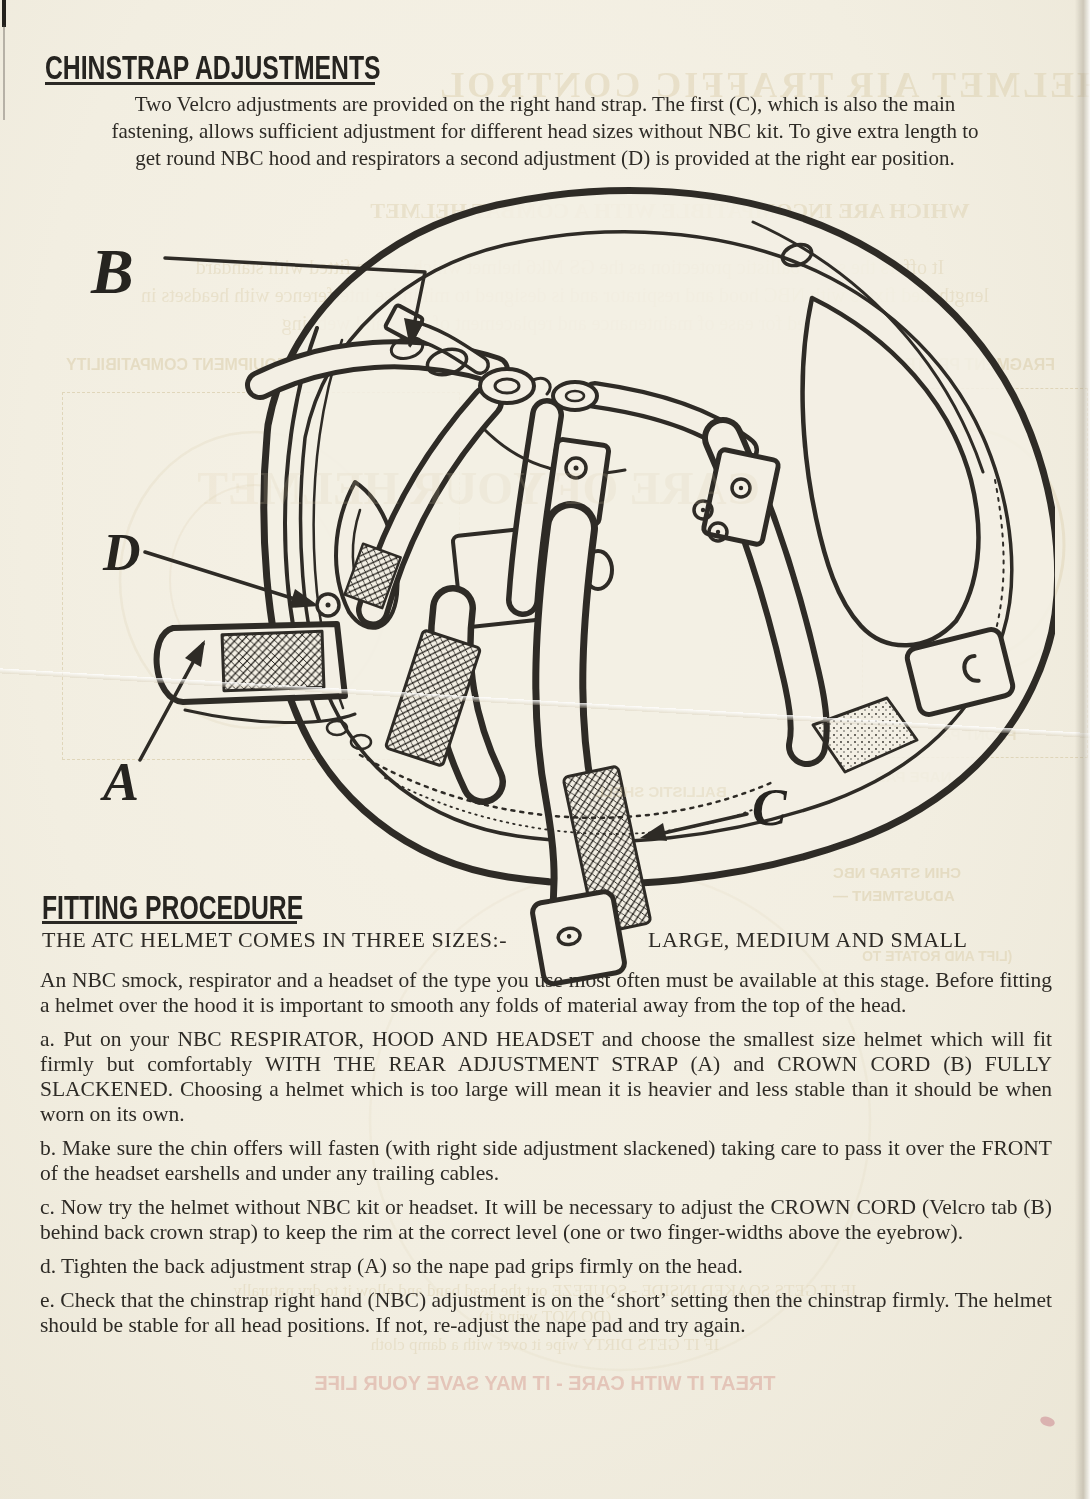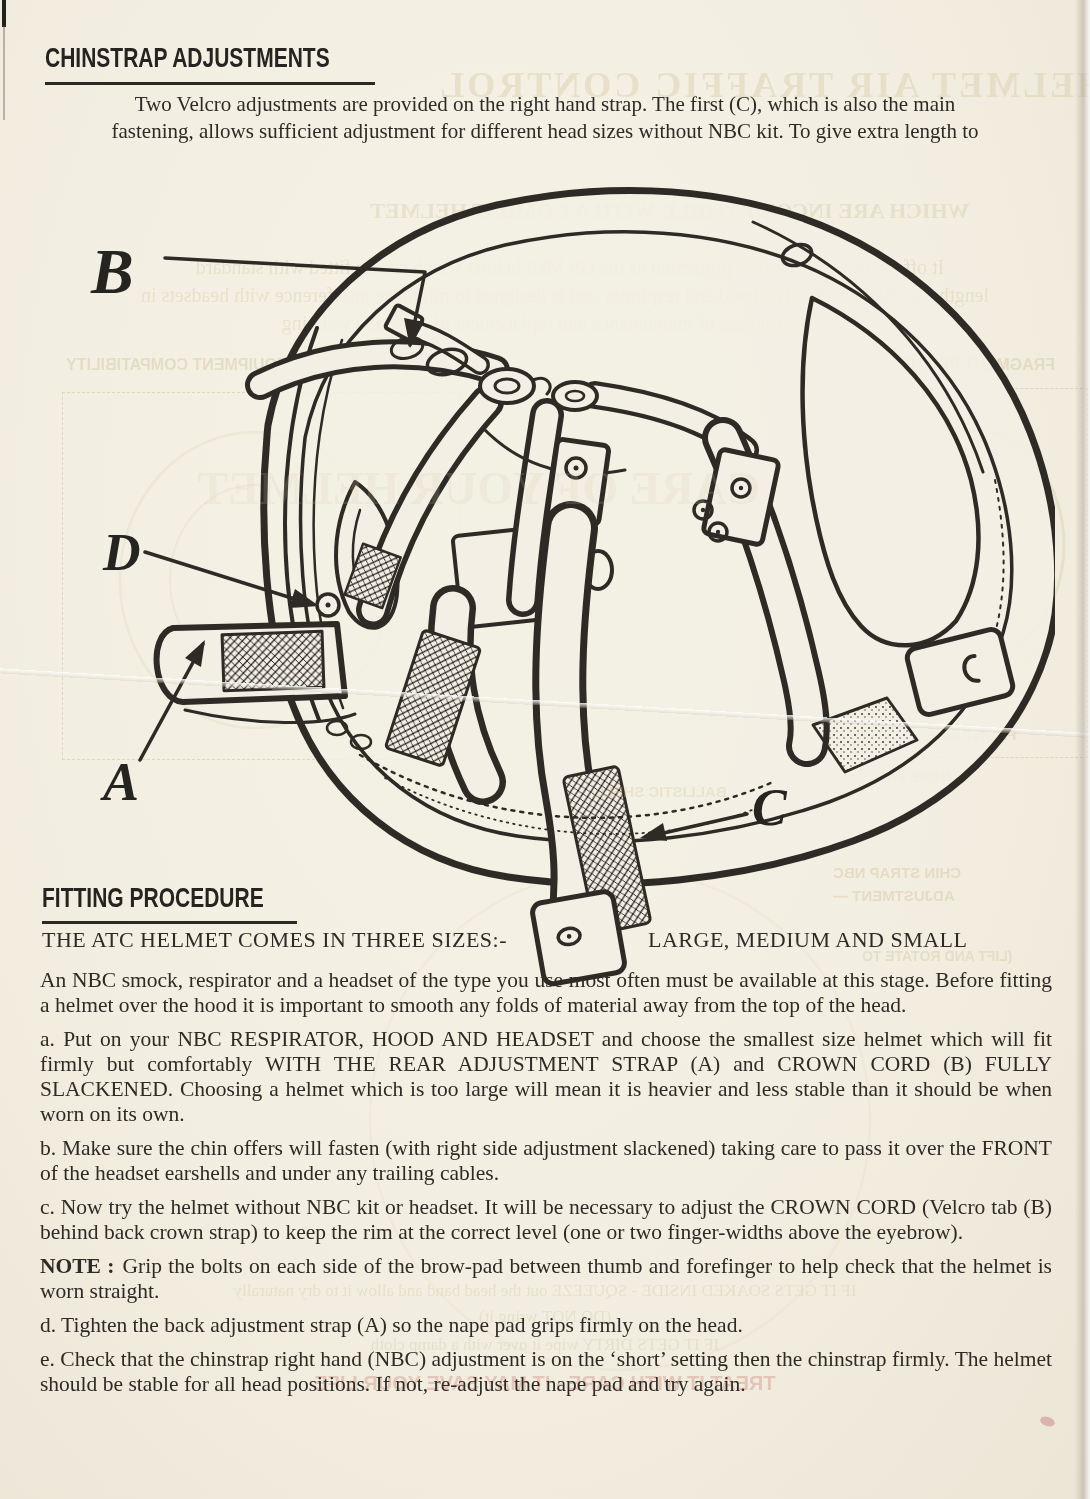--- a/index.html
+++ b/index.html
@@ -11,7 +11,7 @@
   
   .sect-heading{
     position:absolute;font-family:"Liberation Sans",sans-serif;font-weight:bold;
-    font-size:28px;line-height:1;color:#262420;
+    font-size:33px;line-height:1;color:#262420;margin-top:7px;
   }
   .sect-heading .squeeze{display:inline-block;transform:scaleX(0.75);transform-origin:left center;white-space:nowrap;}
   .rule{position:absolute;height:3px;background:#2b2925;}

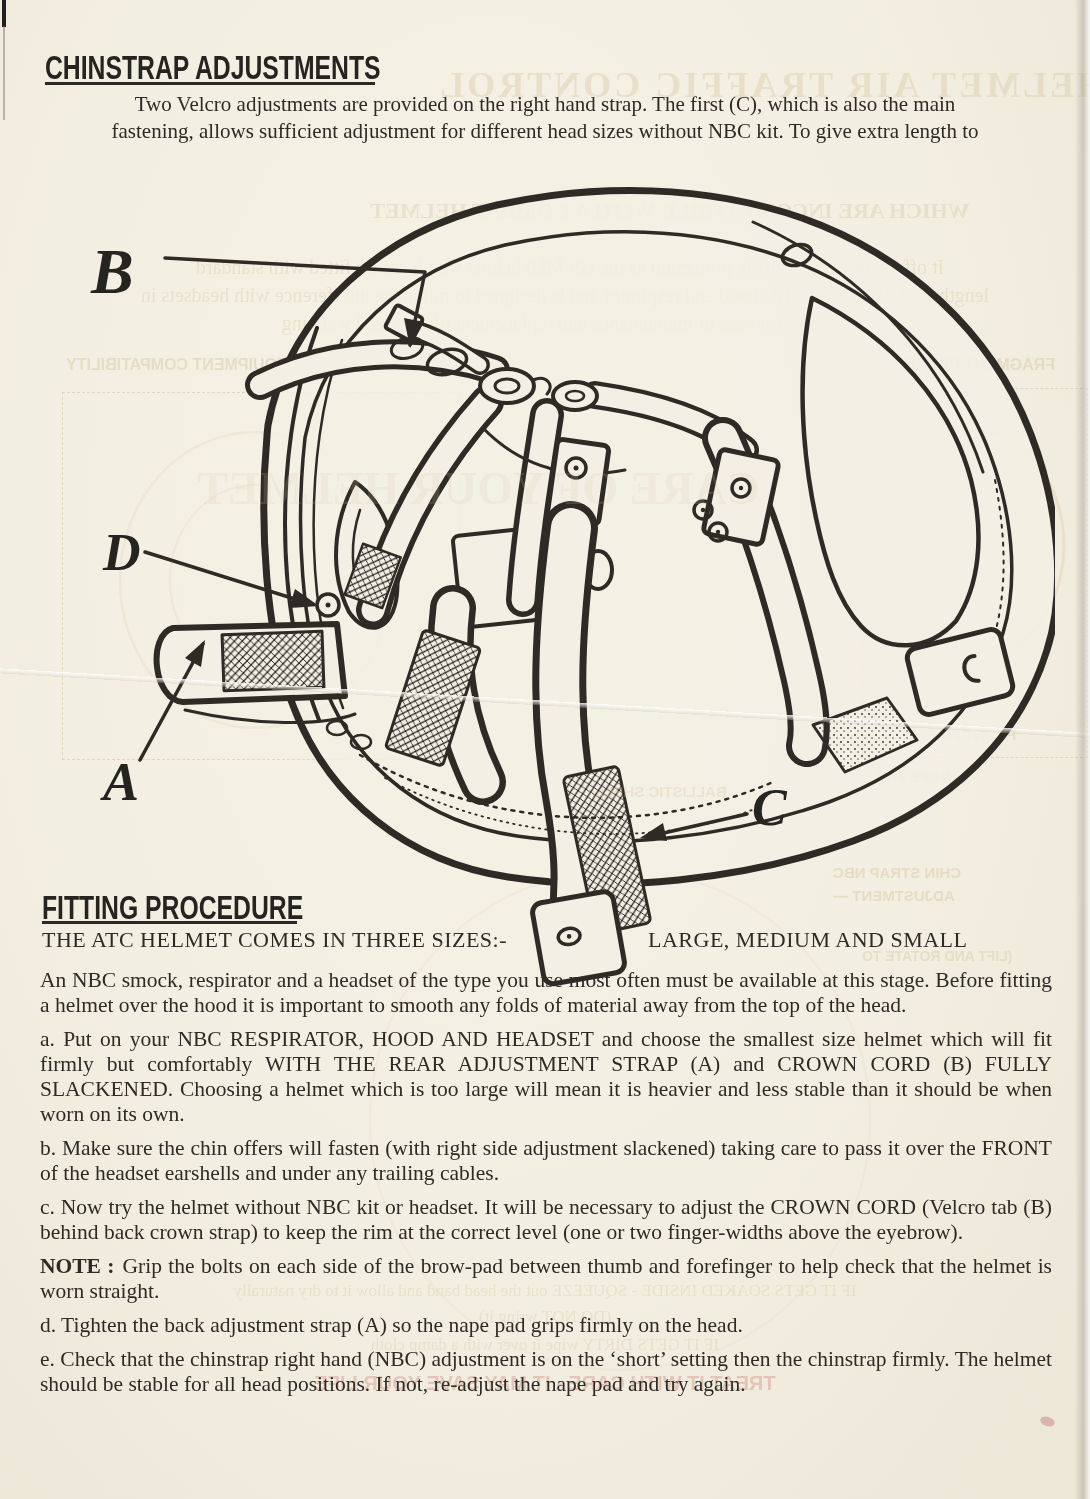--- a/index.html
+++ b/index.html
@@ -86,6 +86,7 @@
   <div class="intro">
     <div>Two Velcro adjustments are provided on the right hand strap.  The first (C), which is also the main</div>
     <div>fastening, allows sufficient adjustment for different head sizes without NBC kit.  To give extra length to</div>
+    <div>get round NBC hood and respirators a second adjustment (D) is provided at the right ear position.</div>
   </div>
 
   <svg id="figure-svg" width="1000" height="810" viewBox="0 0 1000 810">

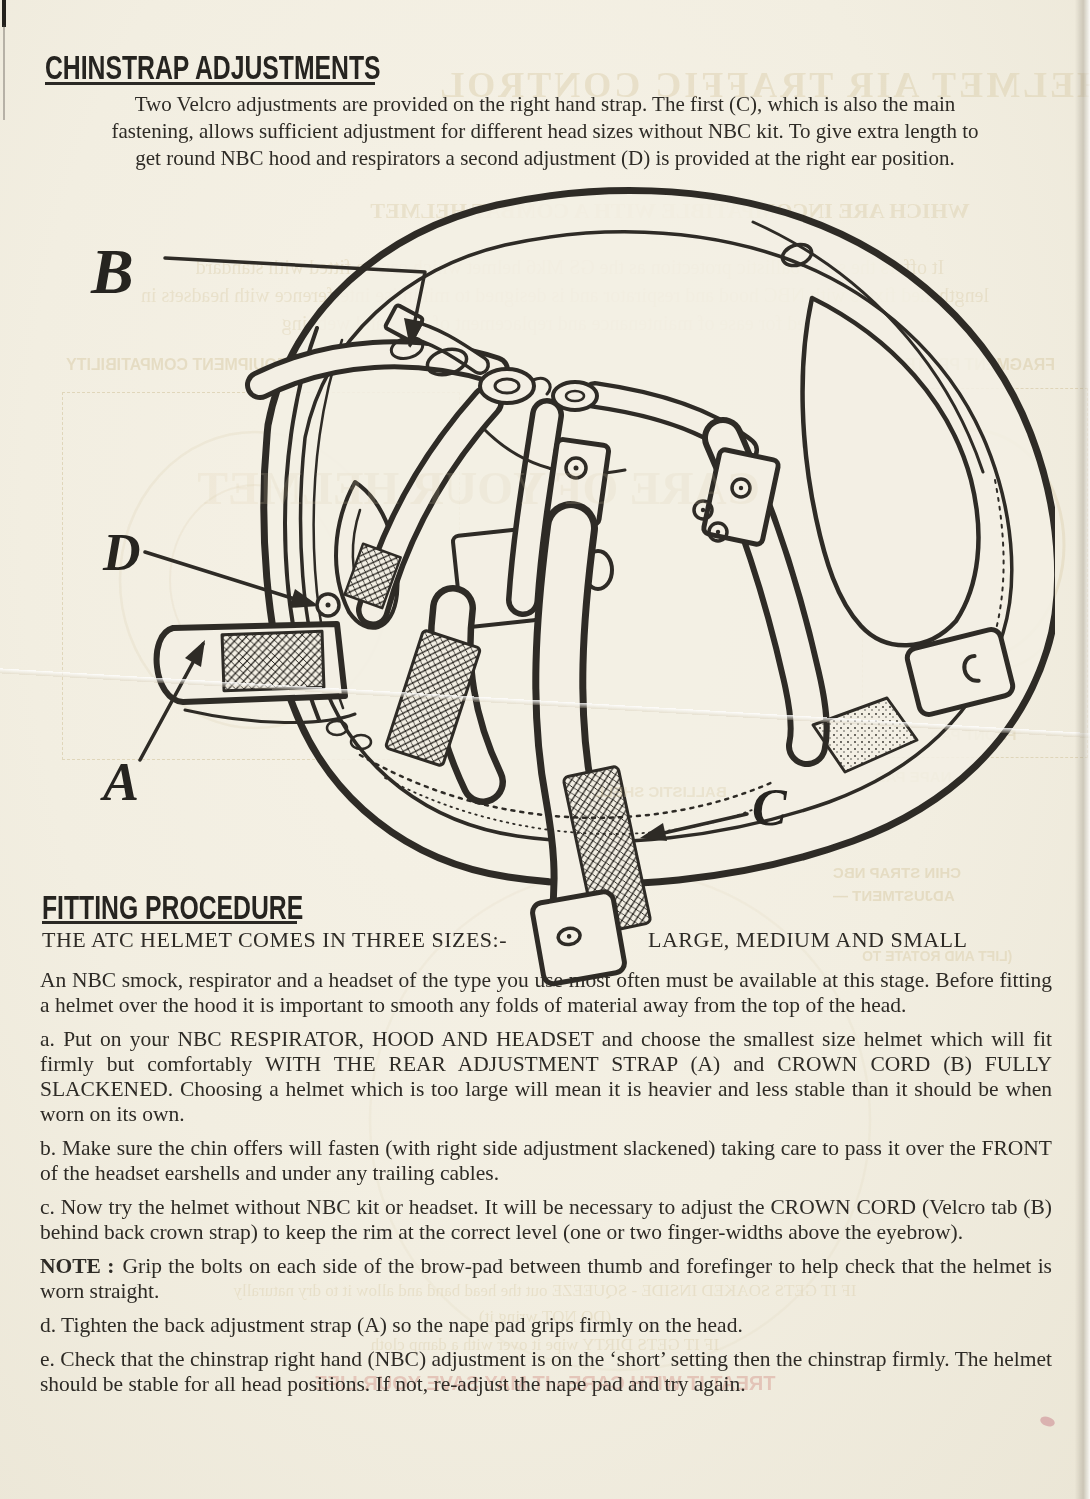--- a/index.html
+++ b/index.html
@@ -248,9 +248,6 @@
     <p>a.  Put on your NBC RESPIRATOR, HOOD AND HEADSET and choose the smallest size helmet which will fit firmly but comfortably WITH THE REAR ADJUSTMENT STRAP (A) and CROWN CORD (B) FULLY SLACKENED.  Choosing a helmet which is too large will mean it is heavier and less stable than it should be when worn on its own.</p>
     <p>b.  Make sure the chin offers will fasten (with right side adjustment slackened) taking care to pass it over the FRONT of the headset earshells and under any trailing cables.</p>
     <p>c.  Now try the helmet without NBC kit or headset.  It will be necessary to adjust the CROWN CORD (Velcro tab (B) behind back crown strap) to keep the rim at the correct level (one or two finger-widths above the eyebrow).</p>
-    <p>
-      <strong>NOTE :</strong><span>Grip the bolts on each side of the brow-pad between thumb and forefinger to help check that the helmet is worn straight.</span>
-    </p>
     <p>d.  Tighten the back adjustment strap (A) so the nape pad grips firmly on the head.</p>
     <p>e.  Check that the chinstrap right hand (NBC) adjustment is on the ‘short’ setting then the chinstrap firmly.  The helmet should be stable for all head positions.  If not, re-adjust the nape pad and try again.</p>
   </div>

